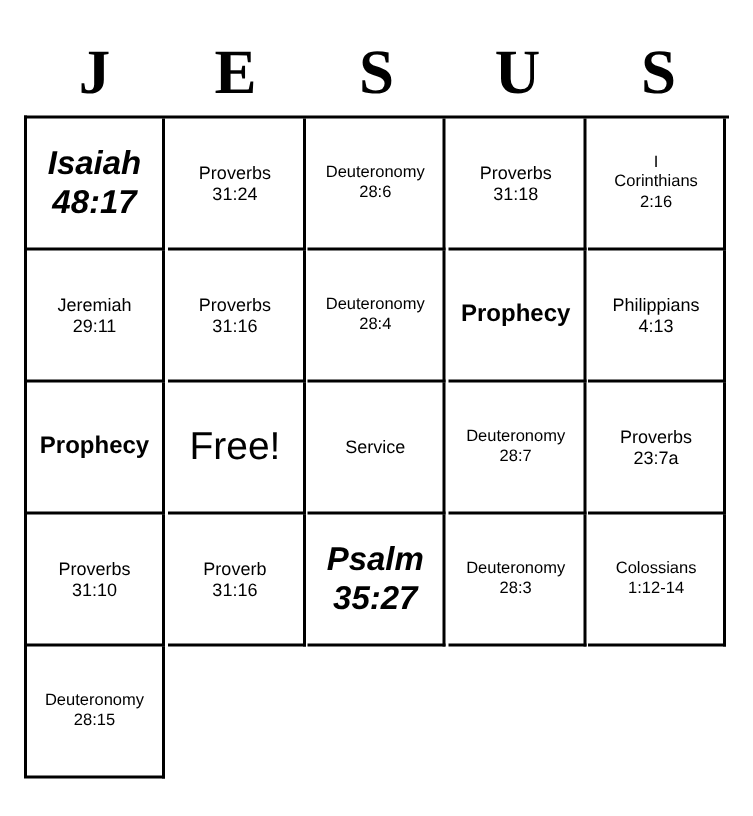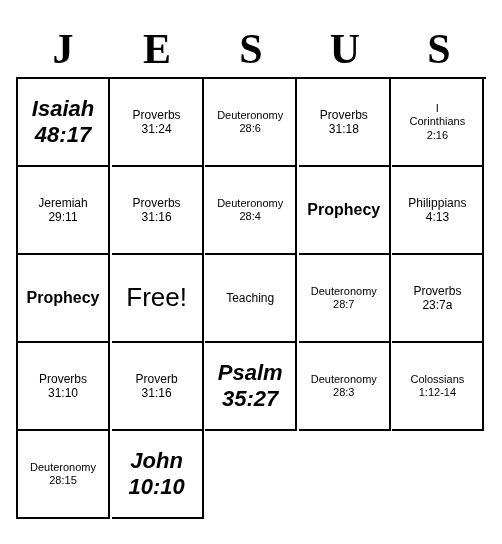--- a/index.html
+++ b/index.html
@@ -117,7 +117,7 @@
         <span class="cell-text free-cell">Free!</span>
       </div>
       <div class="bingo-cell">
-        <span class="cell-text cell-small">Teaching</span>
+        <span class="cell-text cell-small">Service</span>
       </div>
       <div class="bingo-cell">
         <span class="cell-text cell-xsmall">Deuteronomy<br>28:7</span>

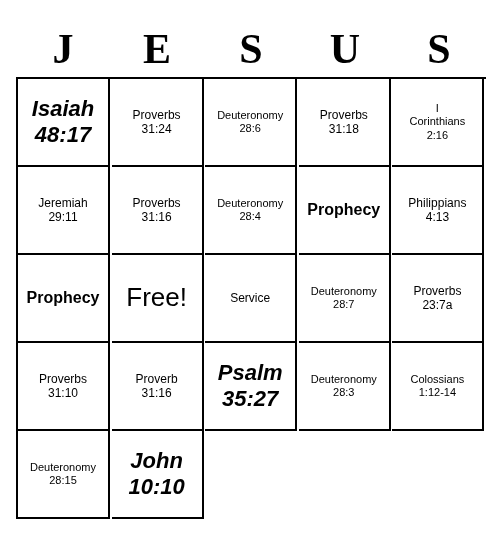--- a/index.html
+++ b/index.html
@@ -143,9 +143,6 @@
       <div class="bingo-cell">
         <span class="cell-text cell-xsmall">Deuteronomy<br>28:15</span>
       </div>
-      <div class="bingo-cell">
-        <span class="cell-text cell-large">John<br>10:10</span>
-      </div>
     </div>
 </div>
 

